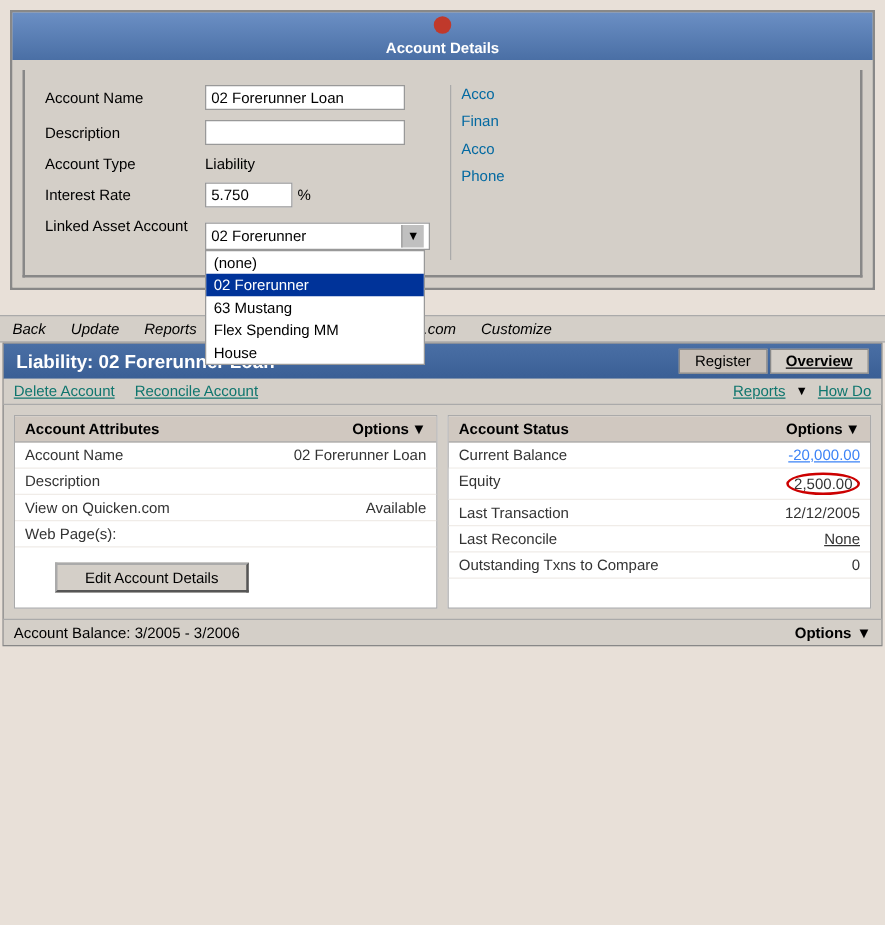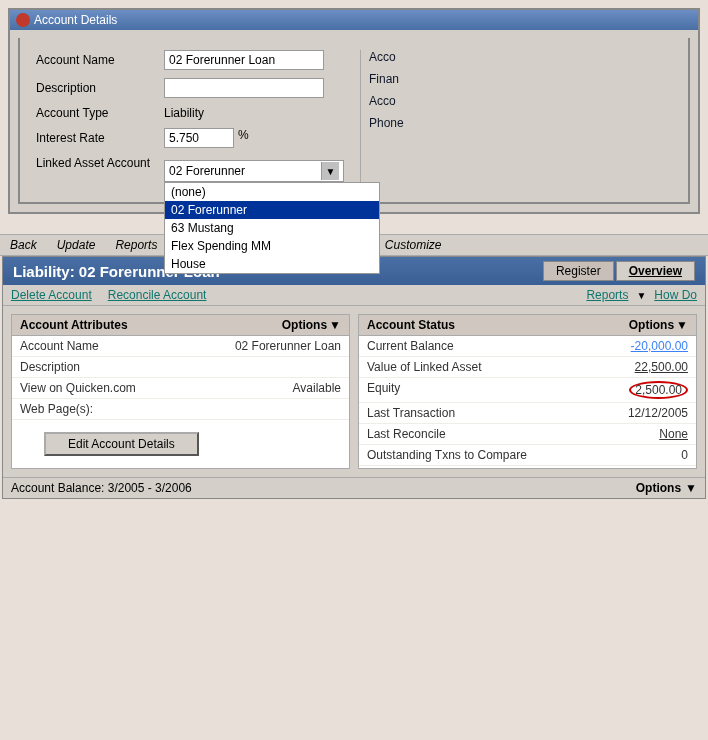--- a/index.html
+++ b/index.html
@@ -23,10 +23,11 @@
       color: white;
       padding: 3px 6px;
       font-size: 12px;
-      font-weight: normal;
+      font-weight: bold;
       display: flex;
       align-items: center;
       gap: 4px;
+      flex-direction: column;
     }
     .dialog-titlebar-icon {
       width: 14px;

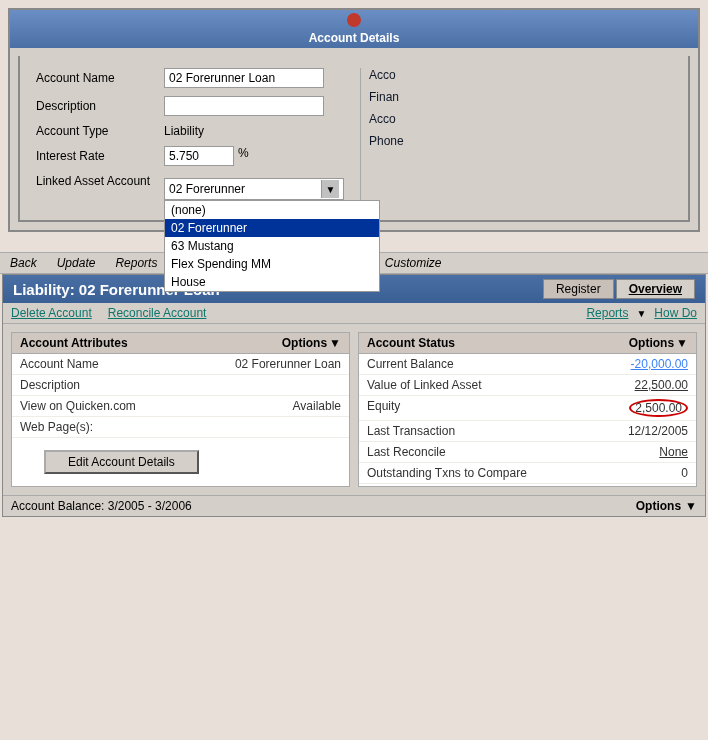--- a/index.html
+++ b/index.html
@@ -168,7 +168,7 @@
     
     .right-col-label {
       font-size: 12px;
-      color: #0f172a;
+      color: #0369a1;
       overflow: hidden;
       white-space: nowrap;
     }

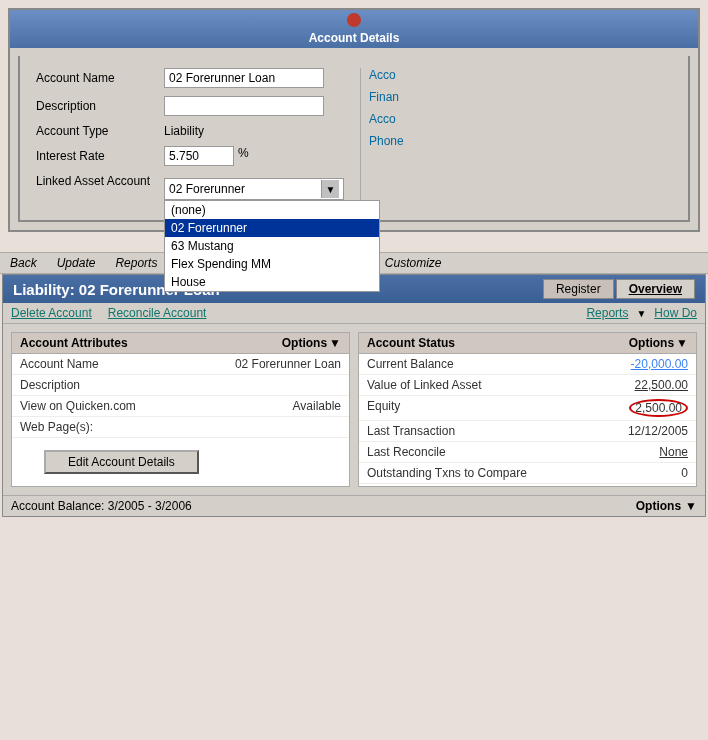--- a/index.html
+++ b/index.html
@@ -102,7 +102,7 @@
     }
     .interest-row {
       display: flex;
-      align-items: flex-start;
+      align-items: center;
       gap: 4px;
     }
     .interest-input {

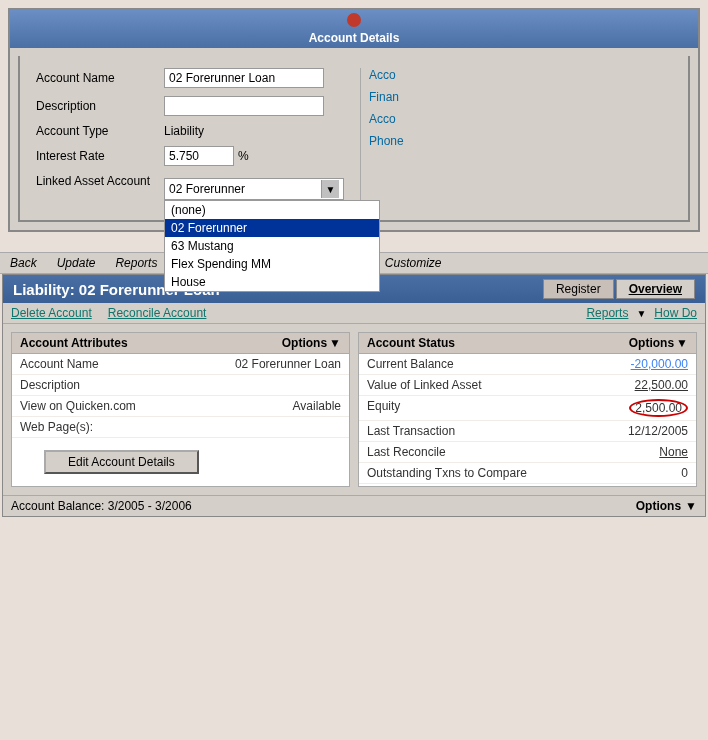--- a/index.html
+++ b/index.html
@@ -150,7 +150,7 @@
       position: absolute;
       top: 22px;
       left: 0;
-      width: 216px;
+      width: 176px;
       background: white;
       border: 1px solid #999;
       z-index: 10;

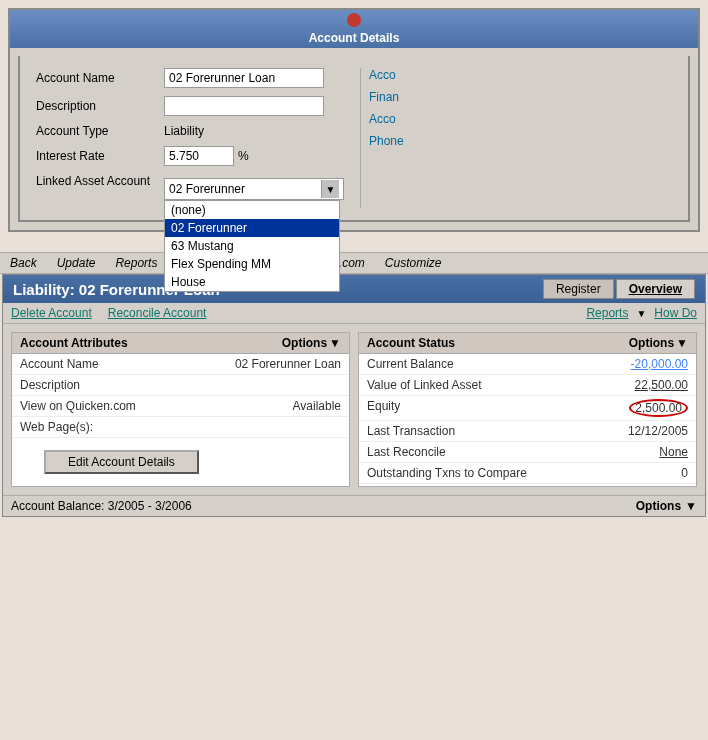--- a/index.html
+++ b/index.html
@@ -516,10 +516,6 @@
         <span class="panel-row-value negative">-20,000.00</span>
       </div>
 
-      <div class="panel-row">
-        <span class="panel-row-label">Value of Linked Asset</span>
-        <span class="panel-row-value link">22,500.00</span>
-      </div>
 
       <div class="panel-row equity-row">
         <span class="panel-row-label">Equity</span>

